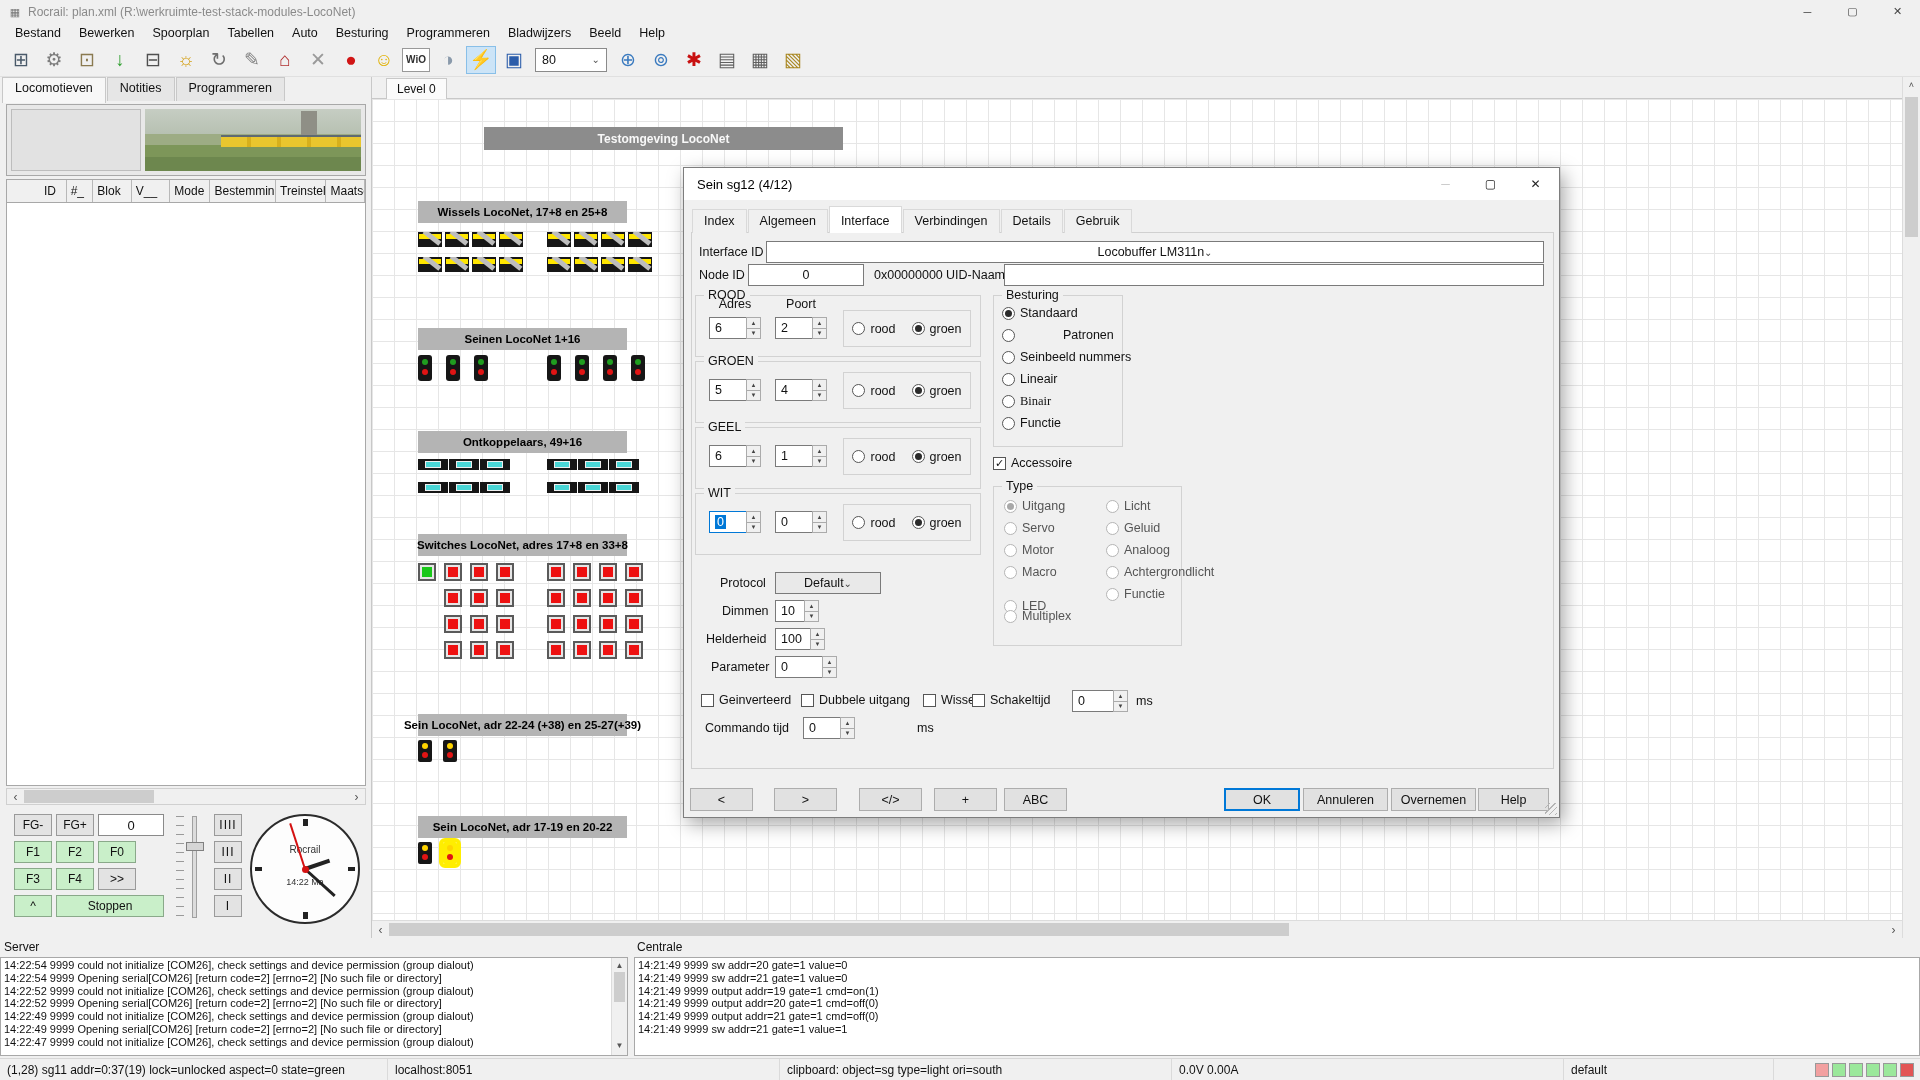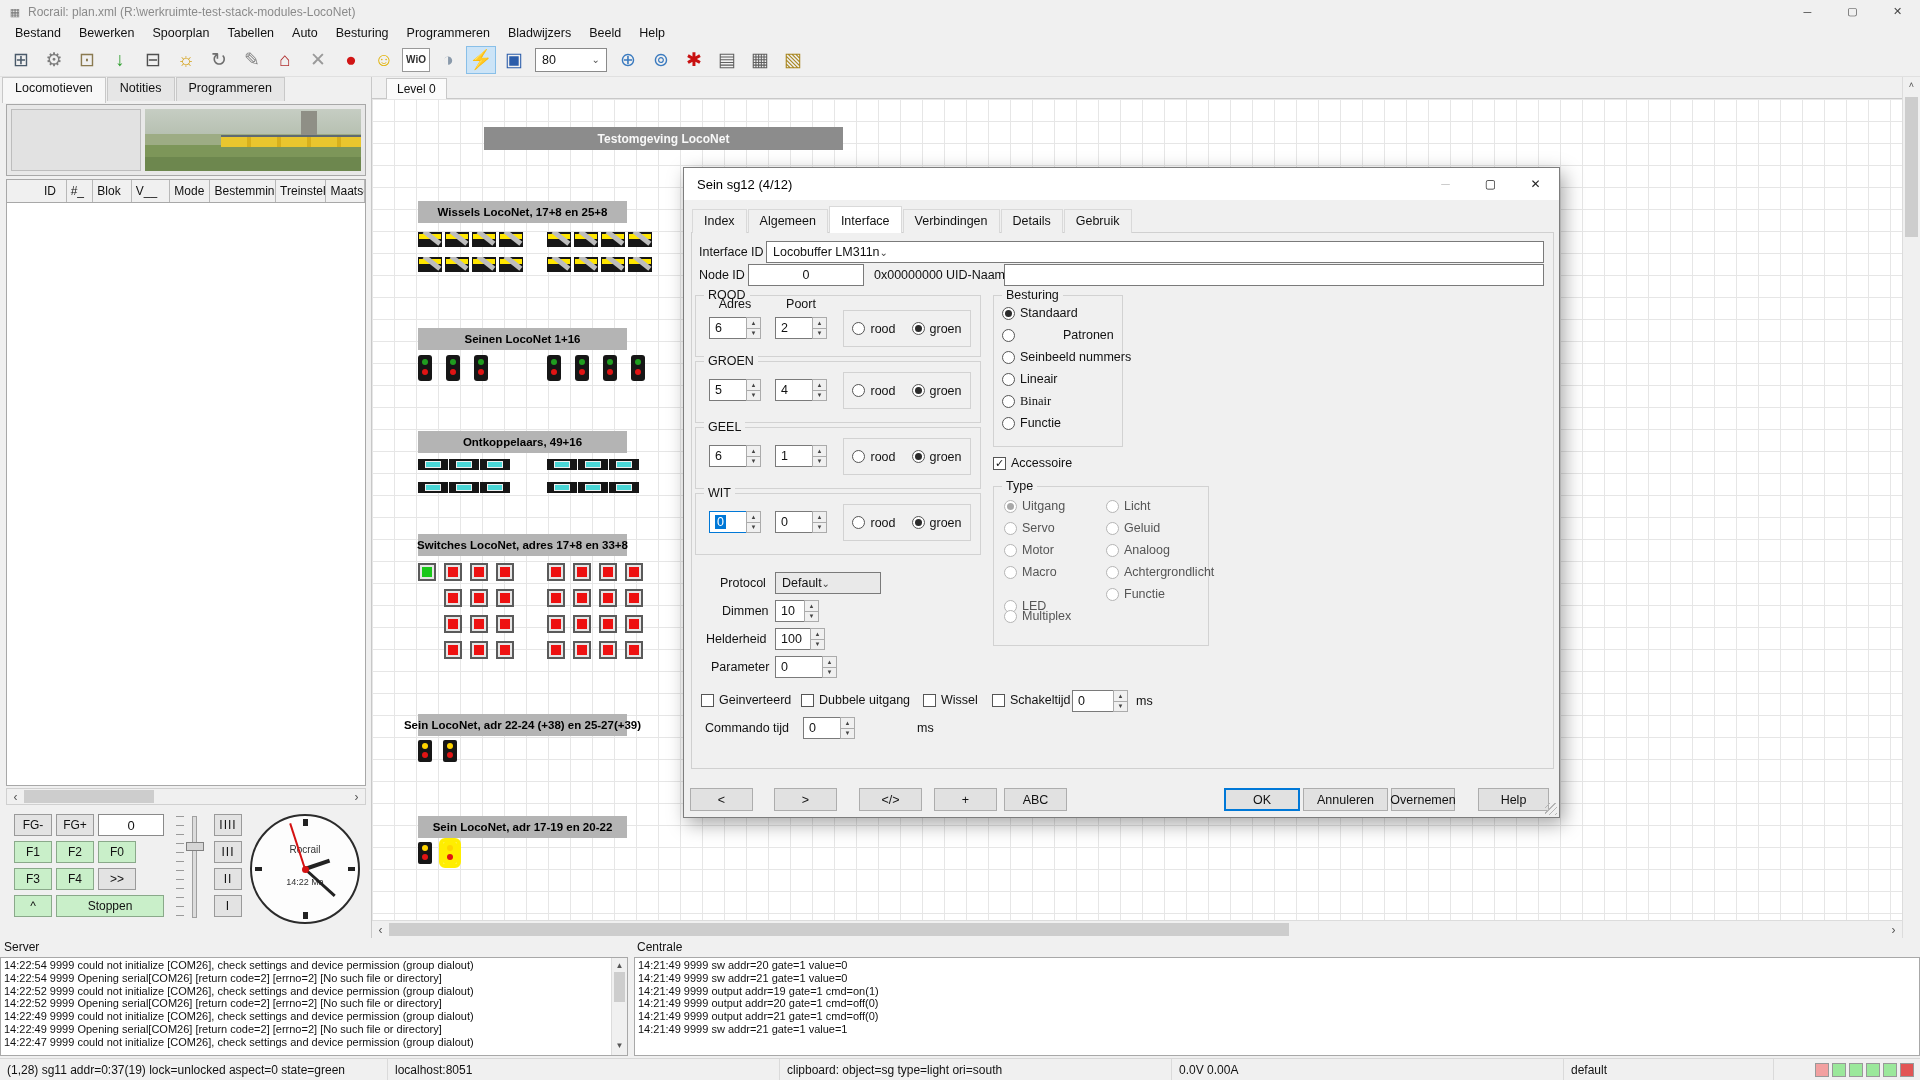--- a/index.html
+++ b/index.html
@@ -100,7 +100,7 @@
   .dlg-label { position:absolute; font-size:12.5px; white-space:nowrap; }
   .field { position:absolute; height:22px; background:#fff; border:1px solid #7a7a7a; font-size:12.5px; display:flex; align-items:center; padding:0 6px; }
   .field.center { justify-content:center; }
-  .combo { position:absolute; height:22px; background:#fff; border:1px solid #7a7a7a; font-size:12.5px; display:flex; align-items:center; padding:0 6px; justify-content:flex-start; }
+  .combo { position:absolute; height:22px; background:#fff; border:1px solid #7a7a7a; font-size:12.5px; display:flex; align-items:center; padding:0 6px; justify-content:center; }
   .combo.gray { background:#e9e9e9; }
   .combo .chev { font-size:10px; color:#444; }
   .groupbox { position:absolute; border:1px solid #d2d2d2; }

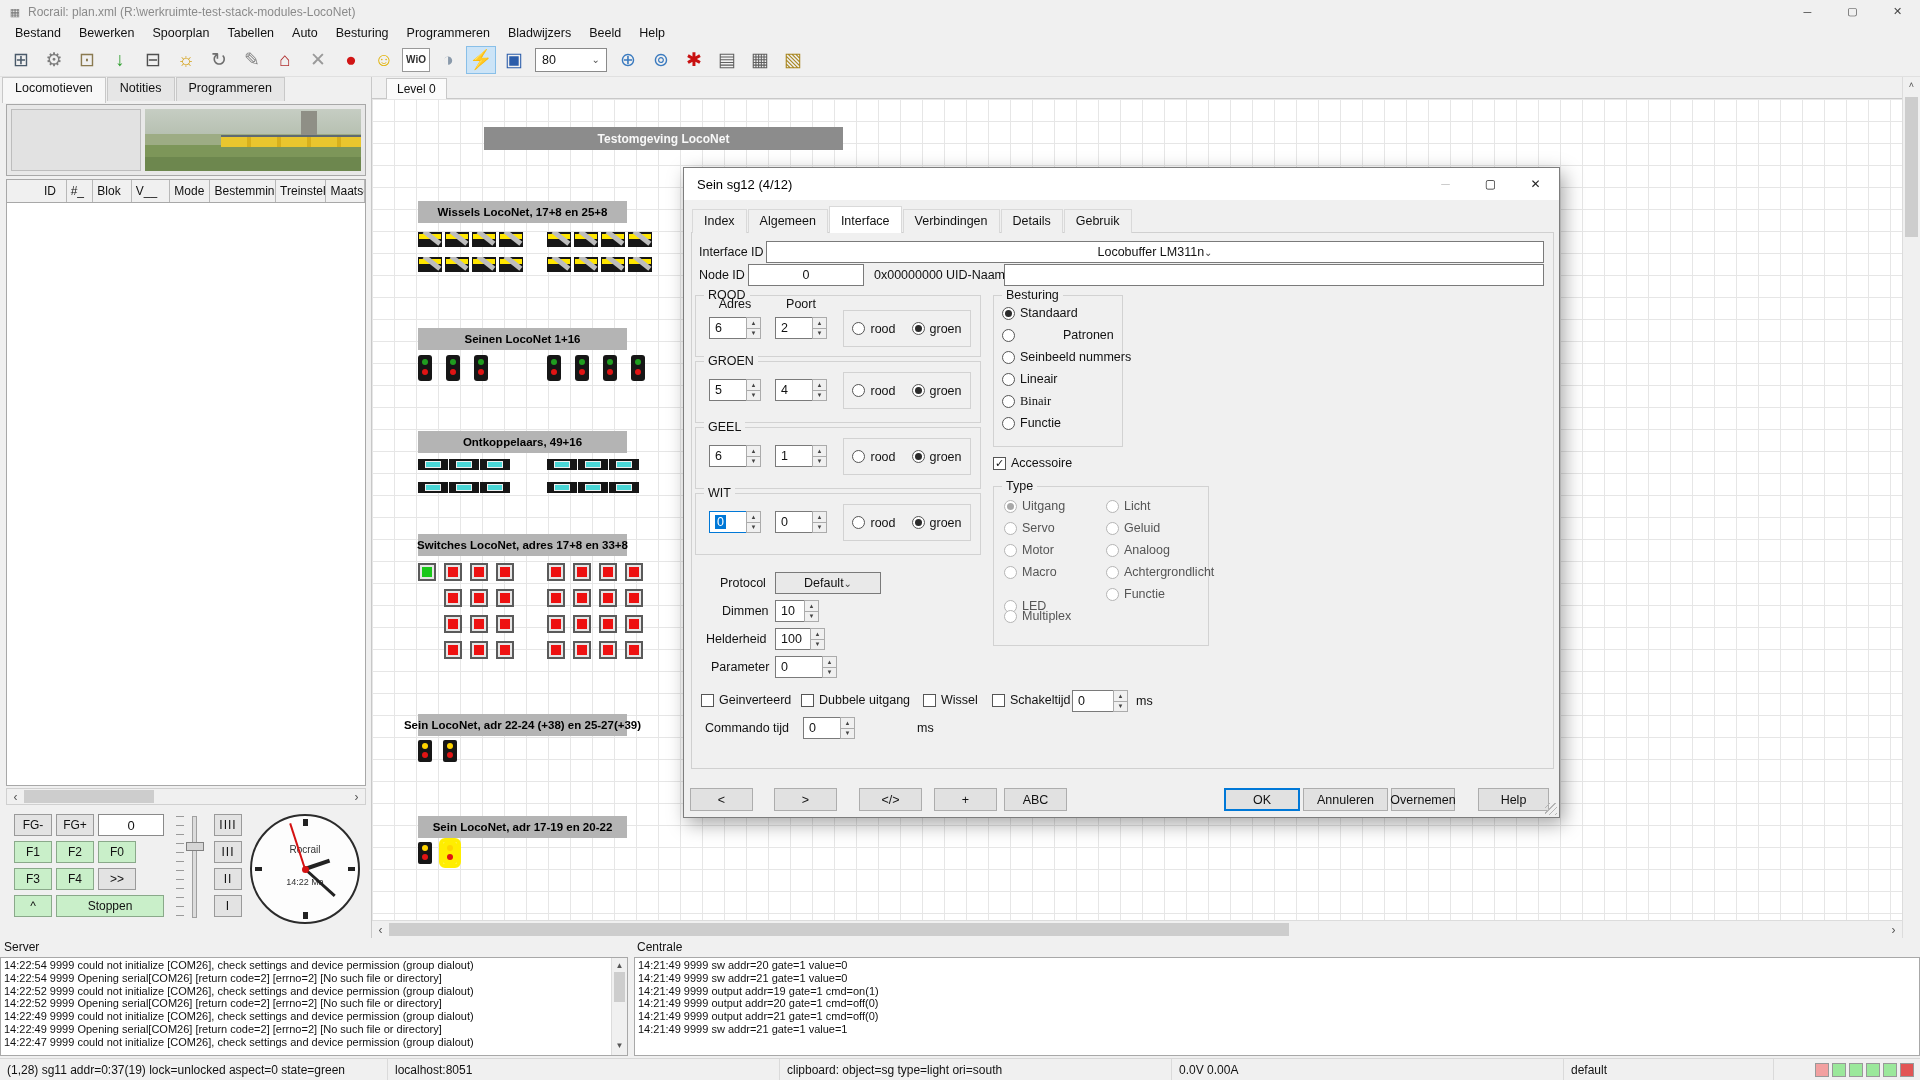--- a/index.html
+++ b/index.html
@@ -631,7 +631,7 @@
       <span>Accessoire</span>
     </div>
     <div id="type-group">
-        <div class="groupbox" style="left: 309px; top: 318px; width: 216px; height: 160px; text-align: right;">
+        <div class="groupbox" style="left: 309px; top: 318px; width: 189px; height: 160px; text-align: right;">
           <div class="gb-label">Type</div>
           <div class="radio-row" style="position: absolute; left: 10px; top: 12px; color: rgb(85, 85, 85);">
             <div class="radio sel dis"></div>

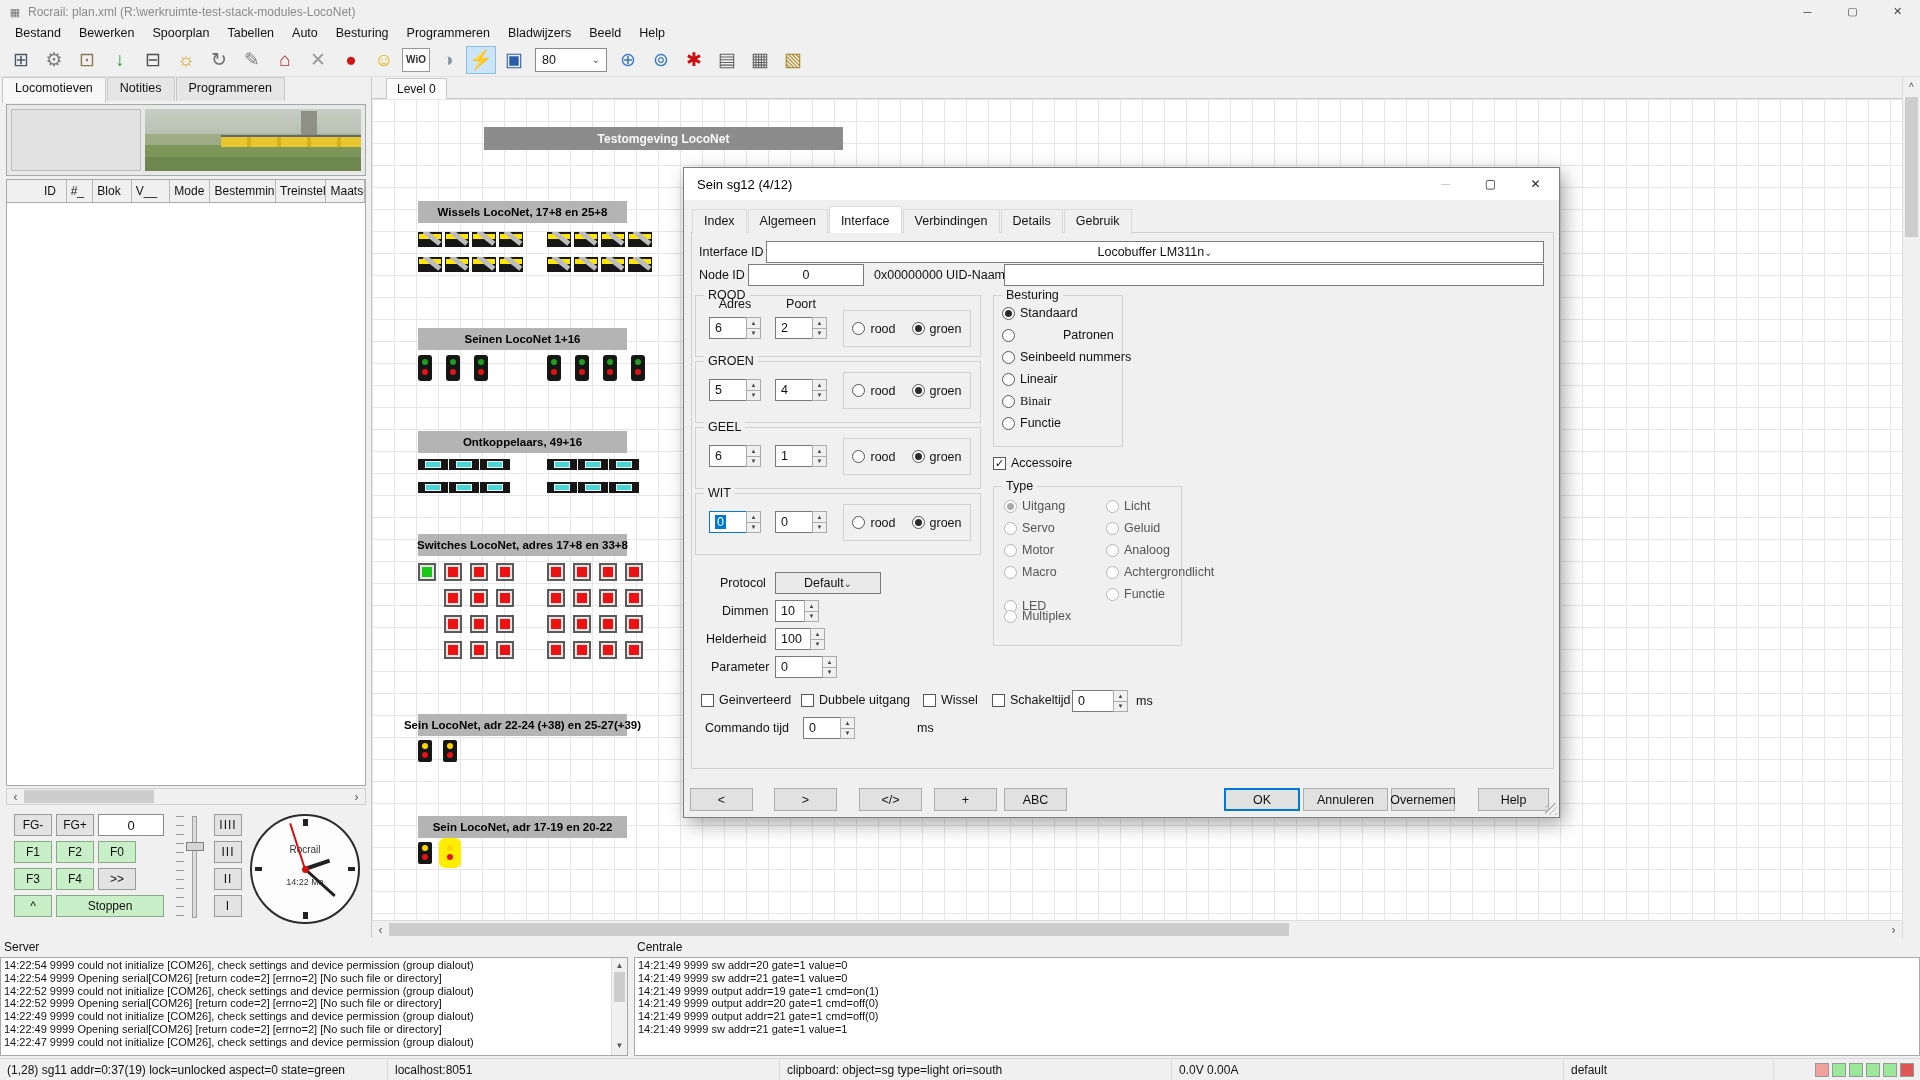--- a/index.html
+++ b/index.html
@@ -729,7 +729,7 @@
           <div class="check"></div>
           <span>Wissel</span>
         </div>
-        <div class="check-row" style="left: 308px; top: 525px;">
+        <div class="check-row" style="left: 288px; top: 525px;">
           <div class="check"></div>
           <span>Schakeltijd</span>
         </div>

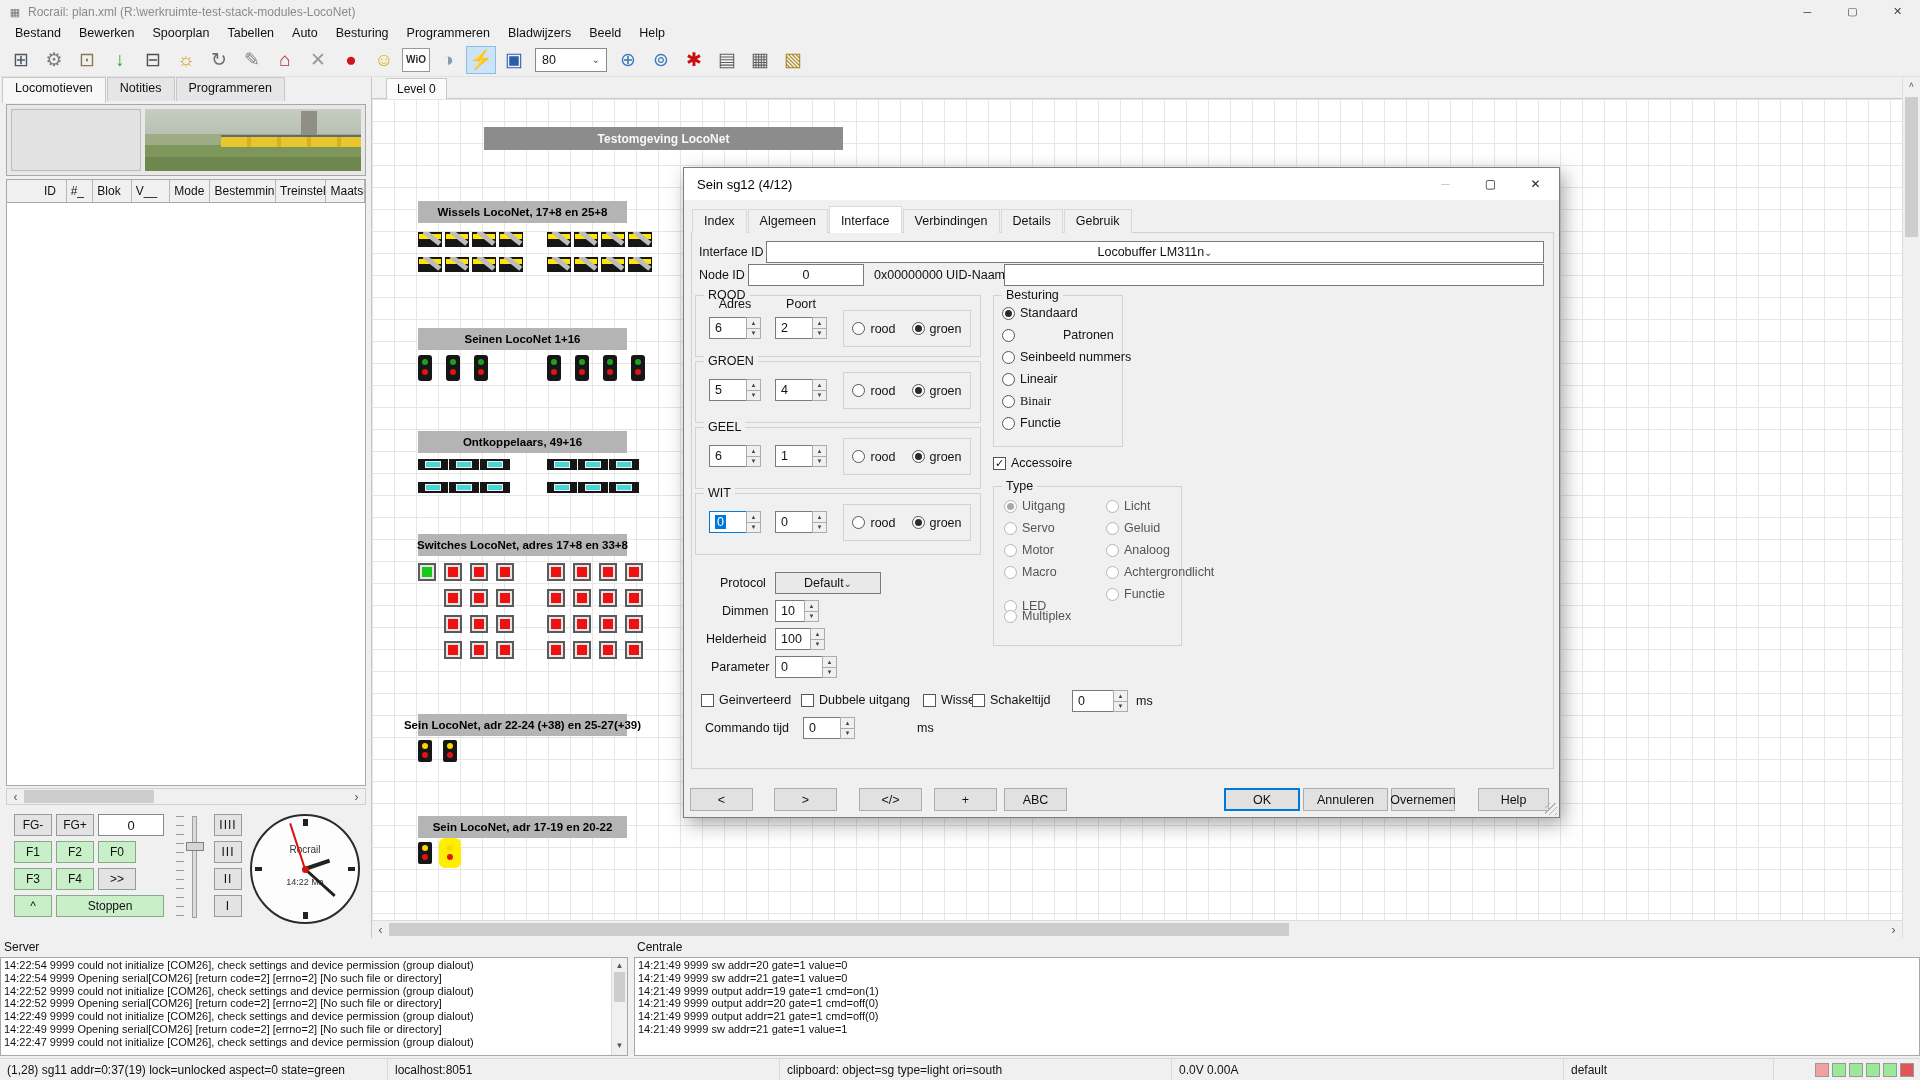--- a/index.html
+++ b/index.html
@@ -765,7 +765,7 @@
         <div class="btn" style="left: 320px; top: 620px; width: 63px;">ABC</div>
         <div class="btn default" style="left: 540px; top: 620px; width: 76px;">OK</div>
         <div class="btn" style="left: 619px; top: 620px; width: 85px;">Annuleren</div>
-        <div class="btn" style="left: 707px; top: 620px; width: 64px;">Overnemen</div>
+        <div class="btn" style="left: 707px; top: 620px; width: 85px;">Overnemen</div>
         <div class="btn" style="left: 794px; top: 620px; width: 71px;">Help</div>
       </div>
     <div class="resize-grip"></div>

